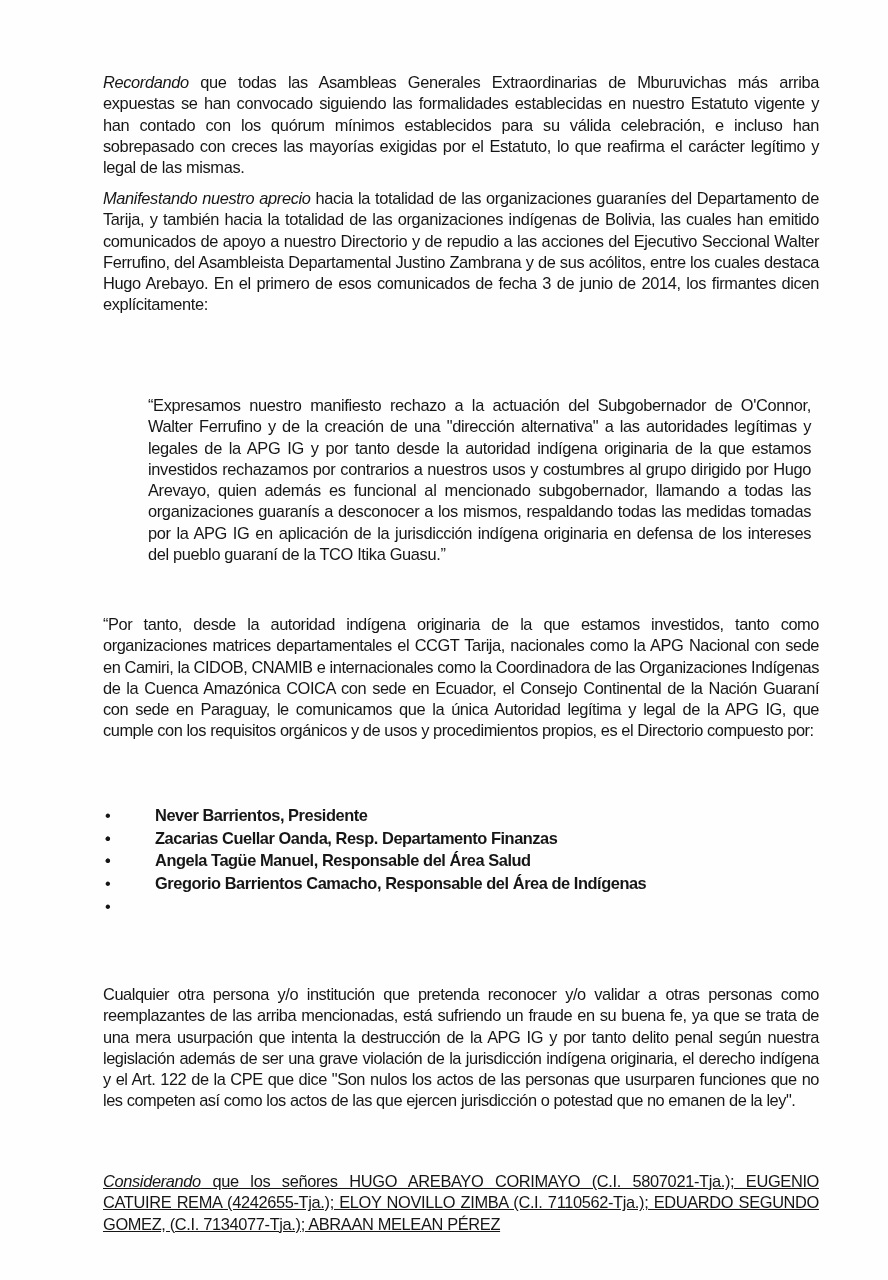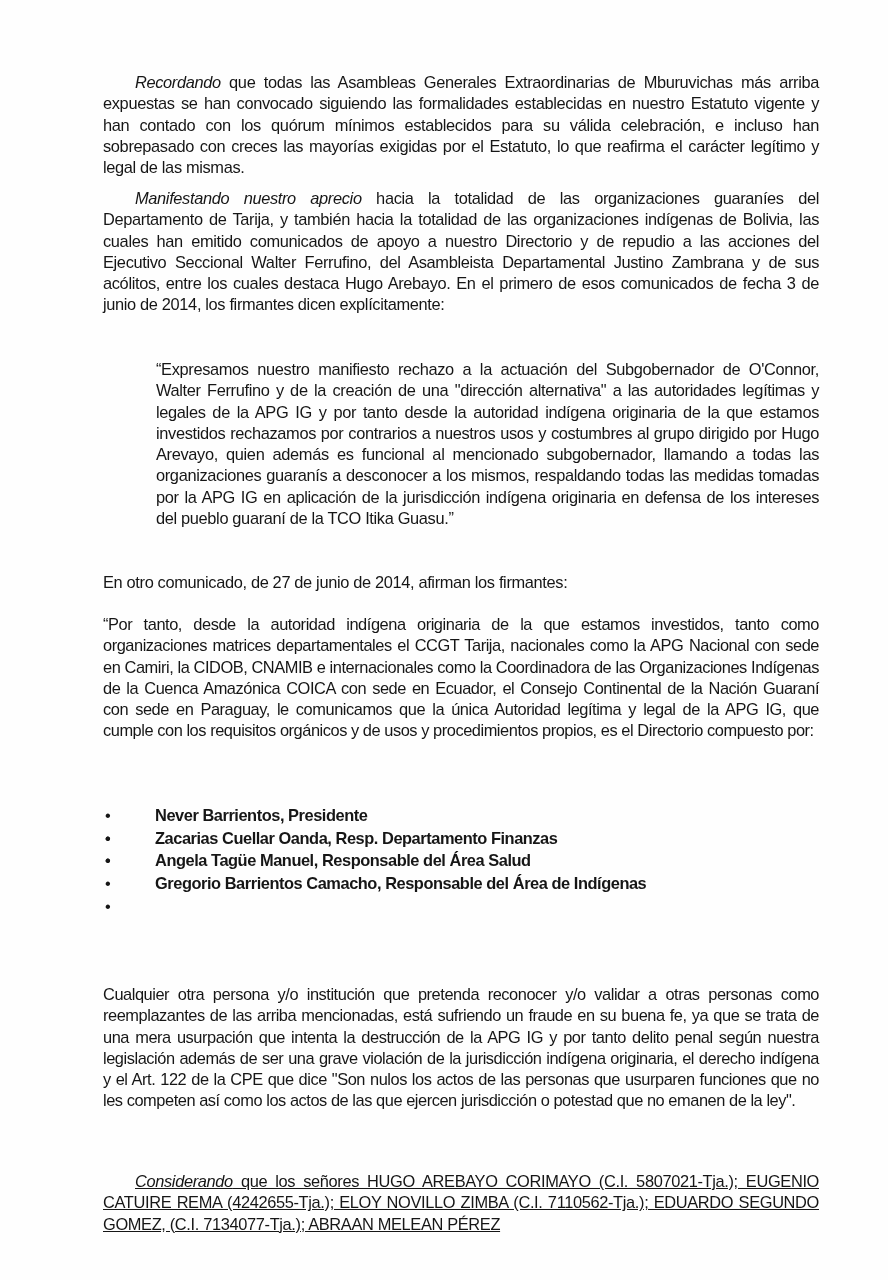--- a/index.html
+++ b/index.html
@@ -34,7 +34,7 @@
       left: 156px;
       width: 663px;
     }
-    em { font-style: italic; margin-left: 32px; }
+    em { font-style: italic; }
     .list {
       position: absolute;
       left: 103px;

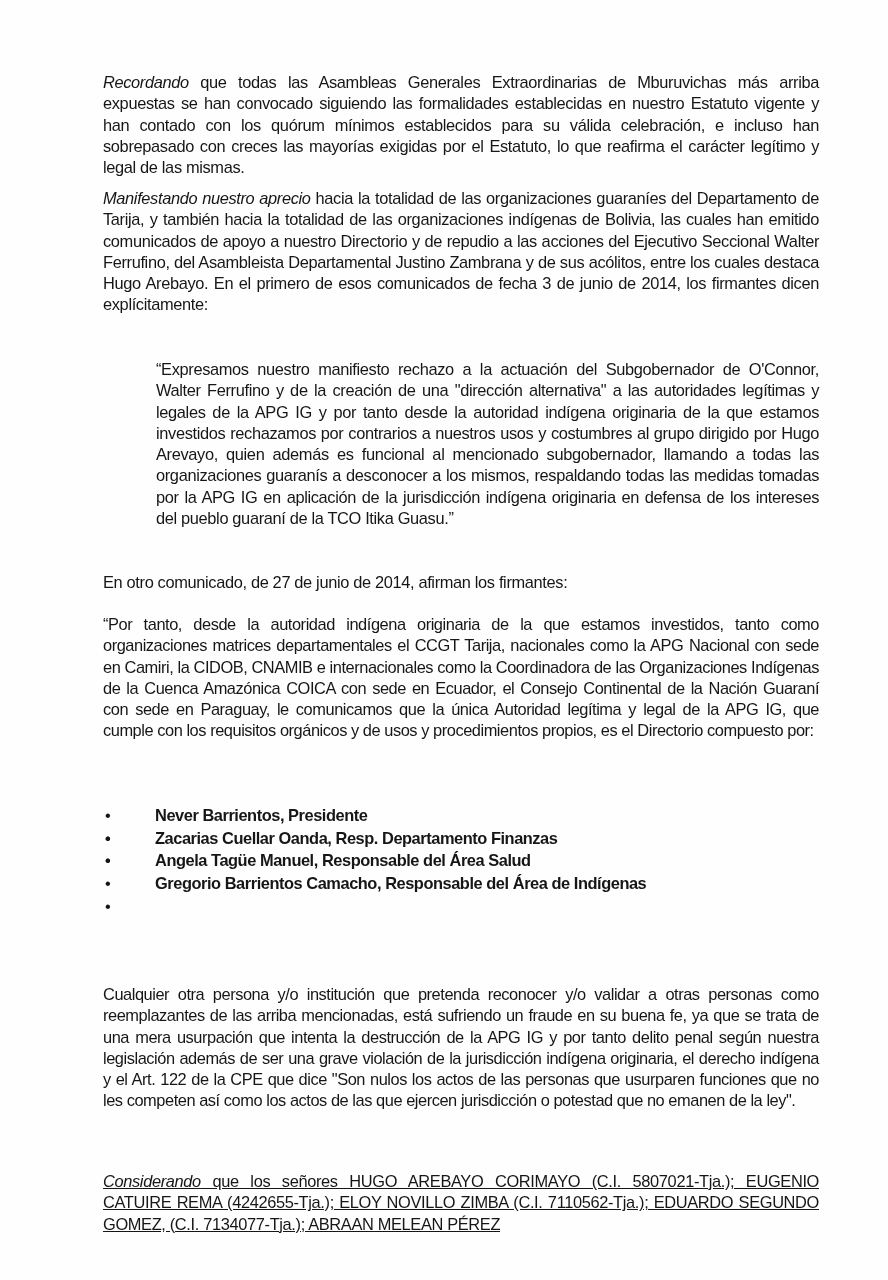--- a/index.html
+++ b/index.html
@@ -31,8 +31,9 @@
     }
     .para.bold { font-weight: normal; letter-spacing: -0.45px; }
     .quote {
-      left: 156px;
+      left: 148px;
       width: 663px;
+      margin-top: 36px;
     }
     em { font-style: italic; }
     .list {

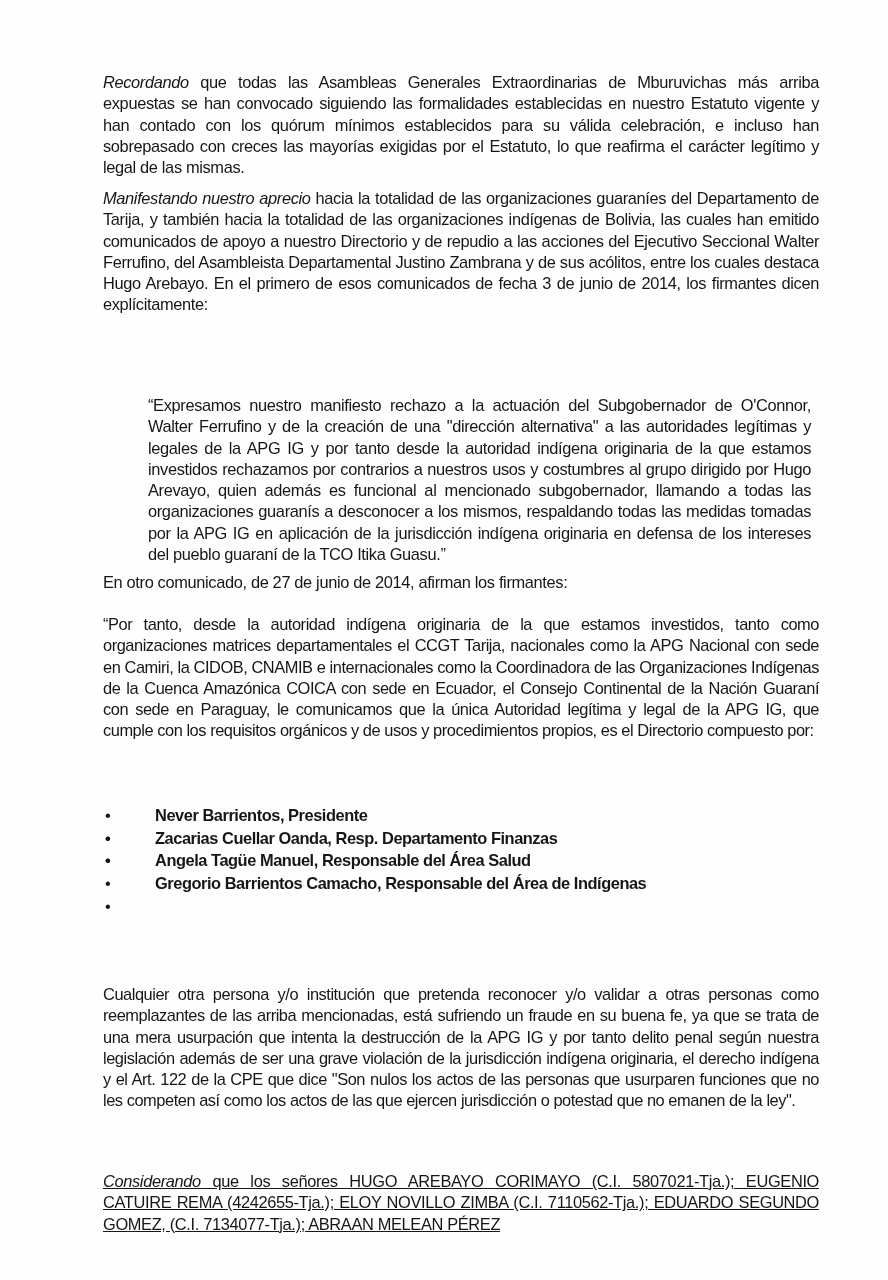--- a/index.html
+++ b/index.html
@@ -67,7 +67,6 @@
 
   <p class="para quote" style="top:359px;">“Expresamos nuestro manifiesto rechazo a la actuación del Subgobernador de O'Connor, Walter Ferrufino y de la creación de una "dirección alternativa" a las autoridades legítimas y legales de la APG IG y por tanto desde la autoridad indígena originaria de la que estamos investidos rechazamos por contrarios a nuestros usos y costumbres al grupo dirigido por Hugo Arevayo, quien además es funcional al mencionado subgobernador, llamando a todas las organizaciones guaranís a desconocer a los mismos, respaldando todas las medidas tomadas por la APG IG en aplicación de la jurisdicción indígena originaria en defensa de los intereses del pueblo guaraní de la TCO Itika Guasu.”</p>
 
-  <p class="para" style="top:572px;">En otro comunicado, de 27 de junio de 2014, afirman los firmantes:</p>
 
   <p class="para bold" style="top:614px;">“Por tanto, desde la autoridad indígena originaria de la que estamos investidos, tanto como organizaciones matrices departamentales el CCGT Tarija, nacionales como la APG Nacional con sede en Camiri, la CIDOB, CNAMIB e internacionales como la Coordinadora de las Organizaciones Indígenas de la Cuenca Amazónica COICA con sede en Ecuador, el Consejo Continental de la Nación Guaraní con sede en Paraguay, le comunicamos que la única Autoridad legítima y legal de la APG IG, que cumple con los requisitos orgánicos y de usos y procedimientos propios, es el Directorio compuesto por:</p>
 

